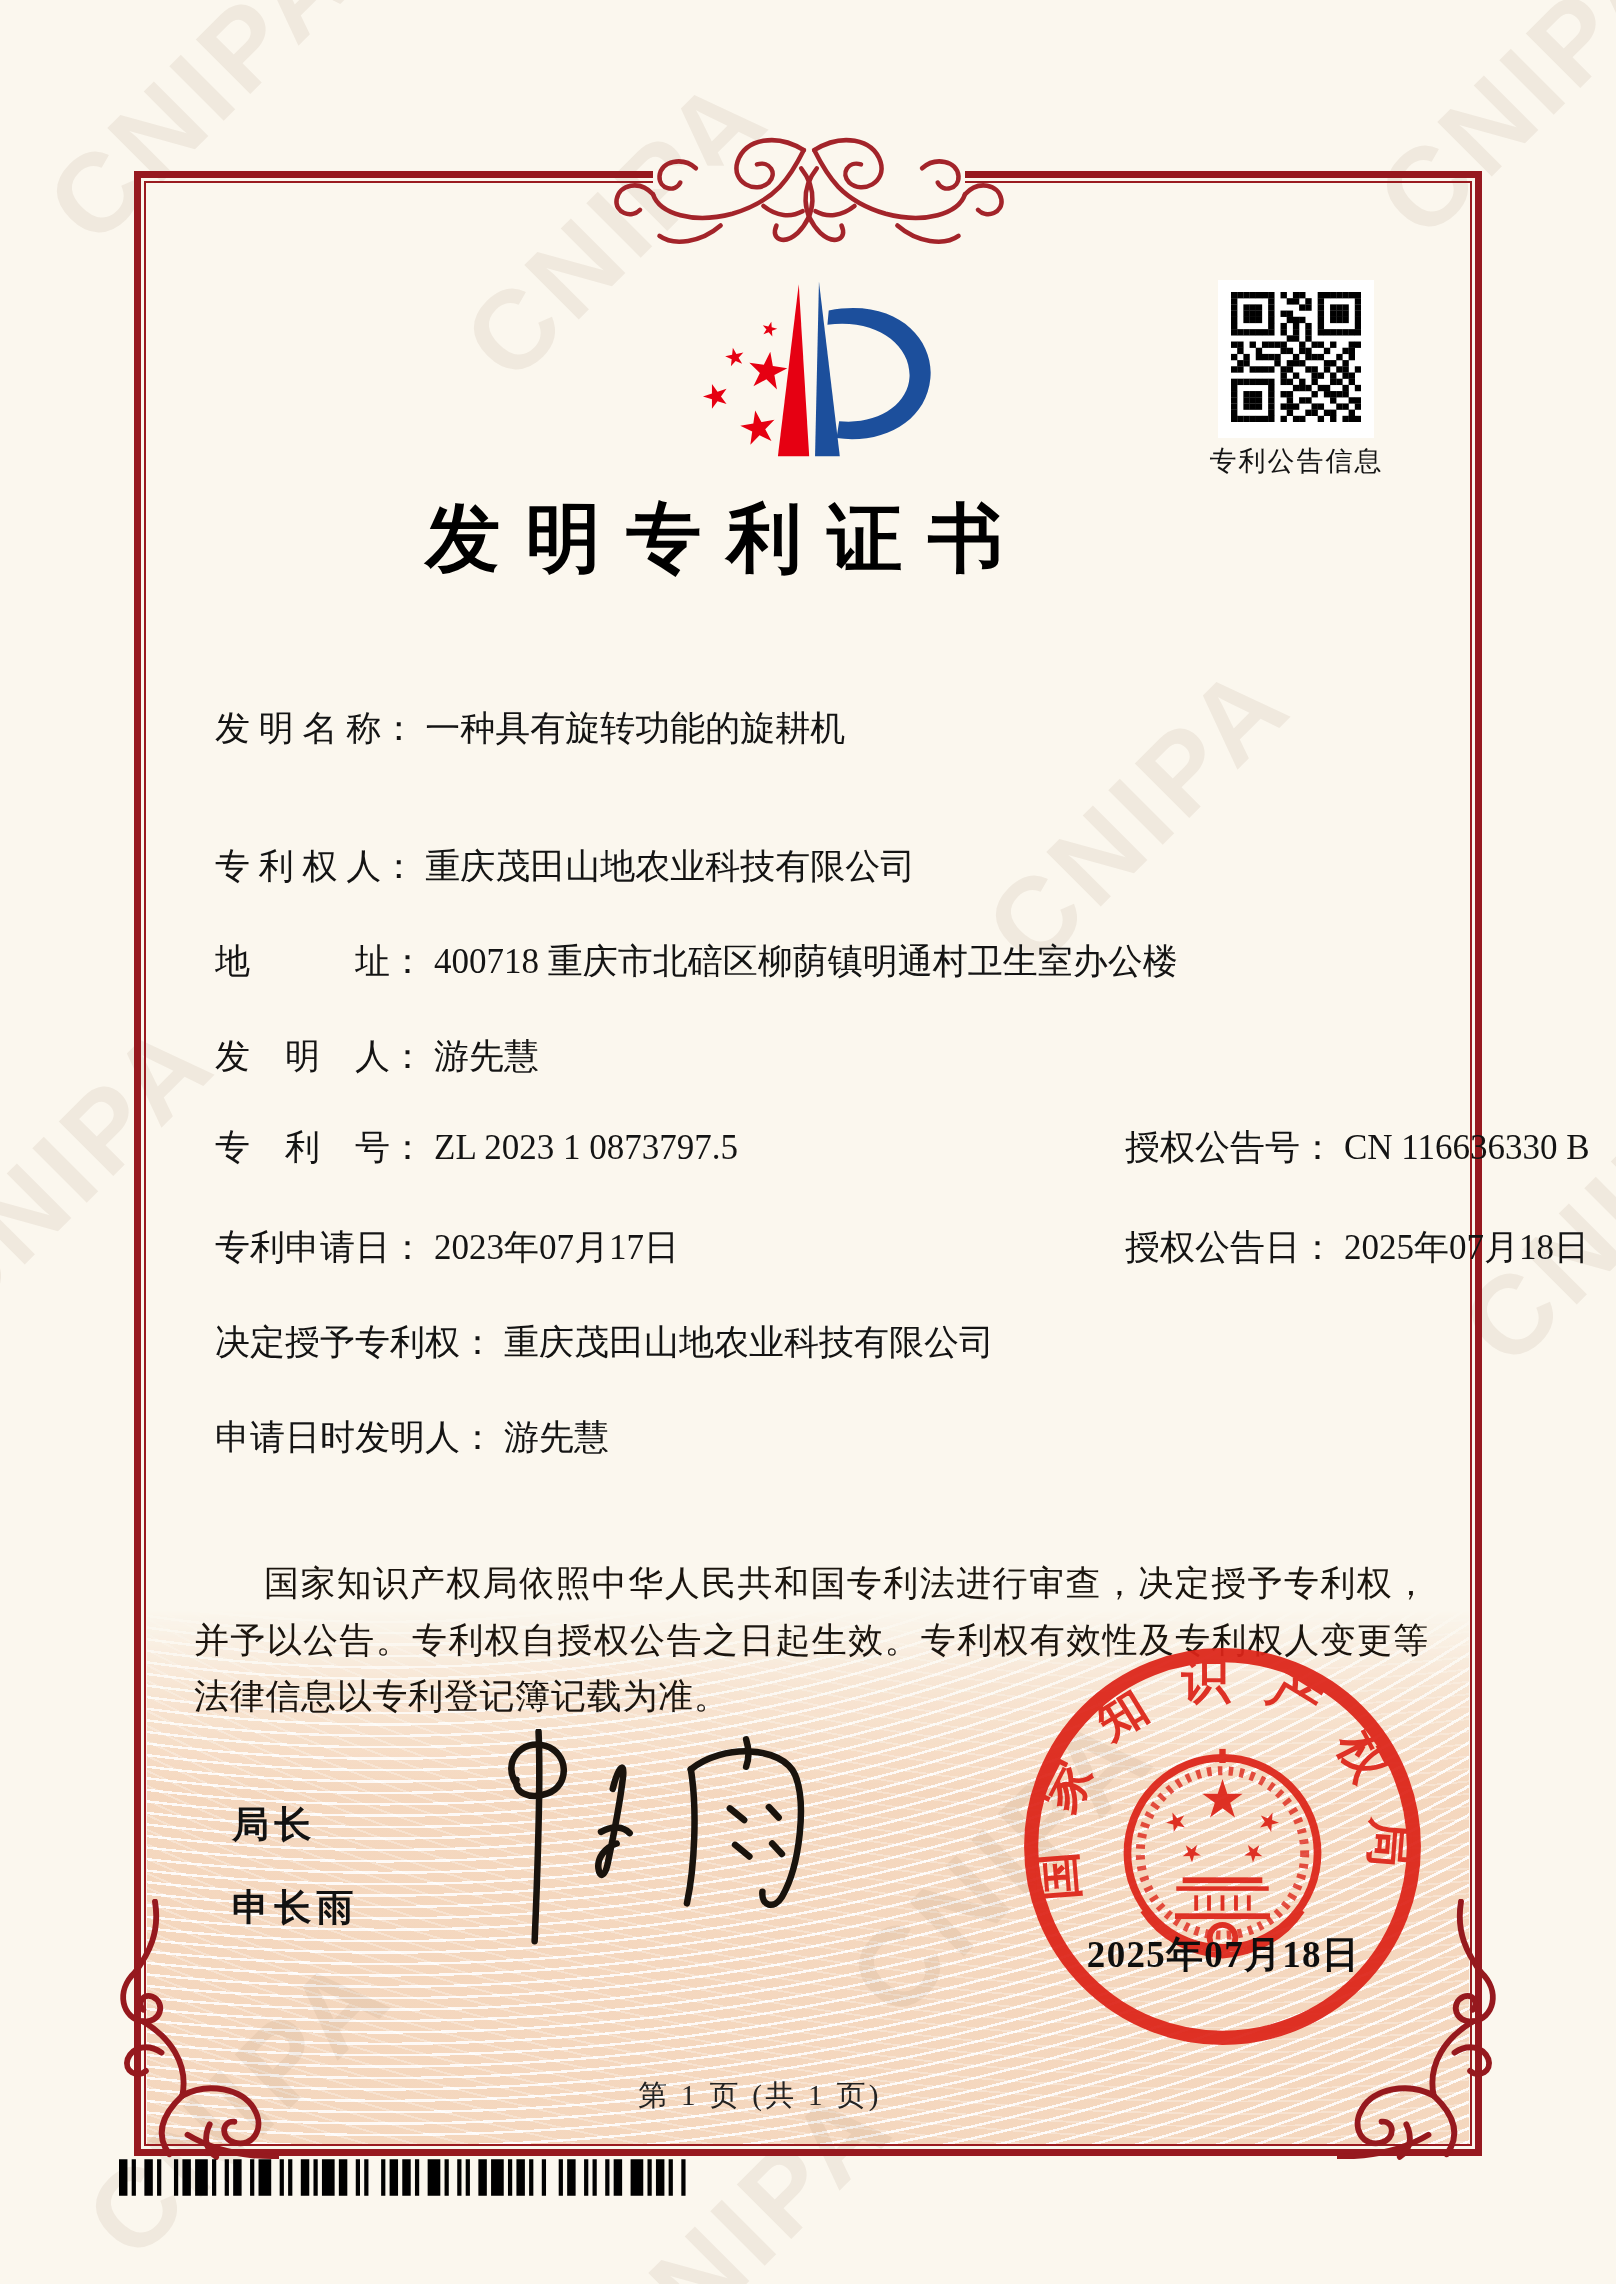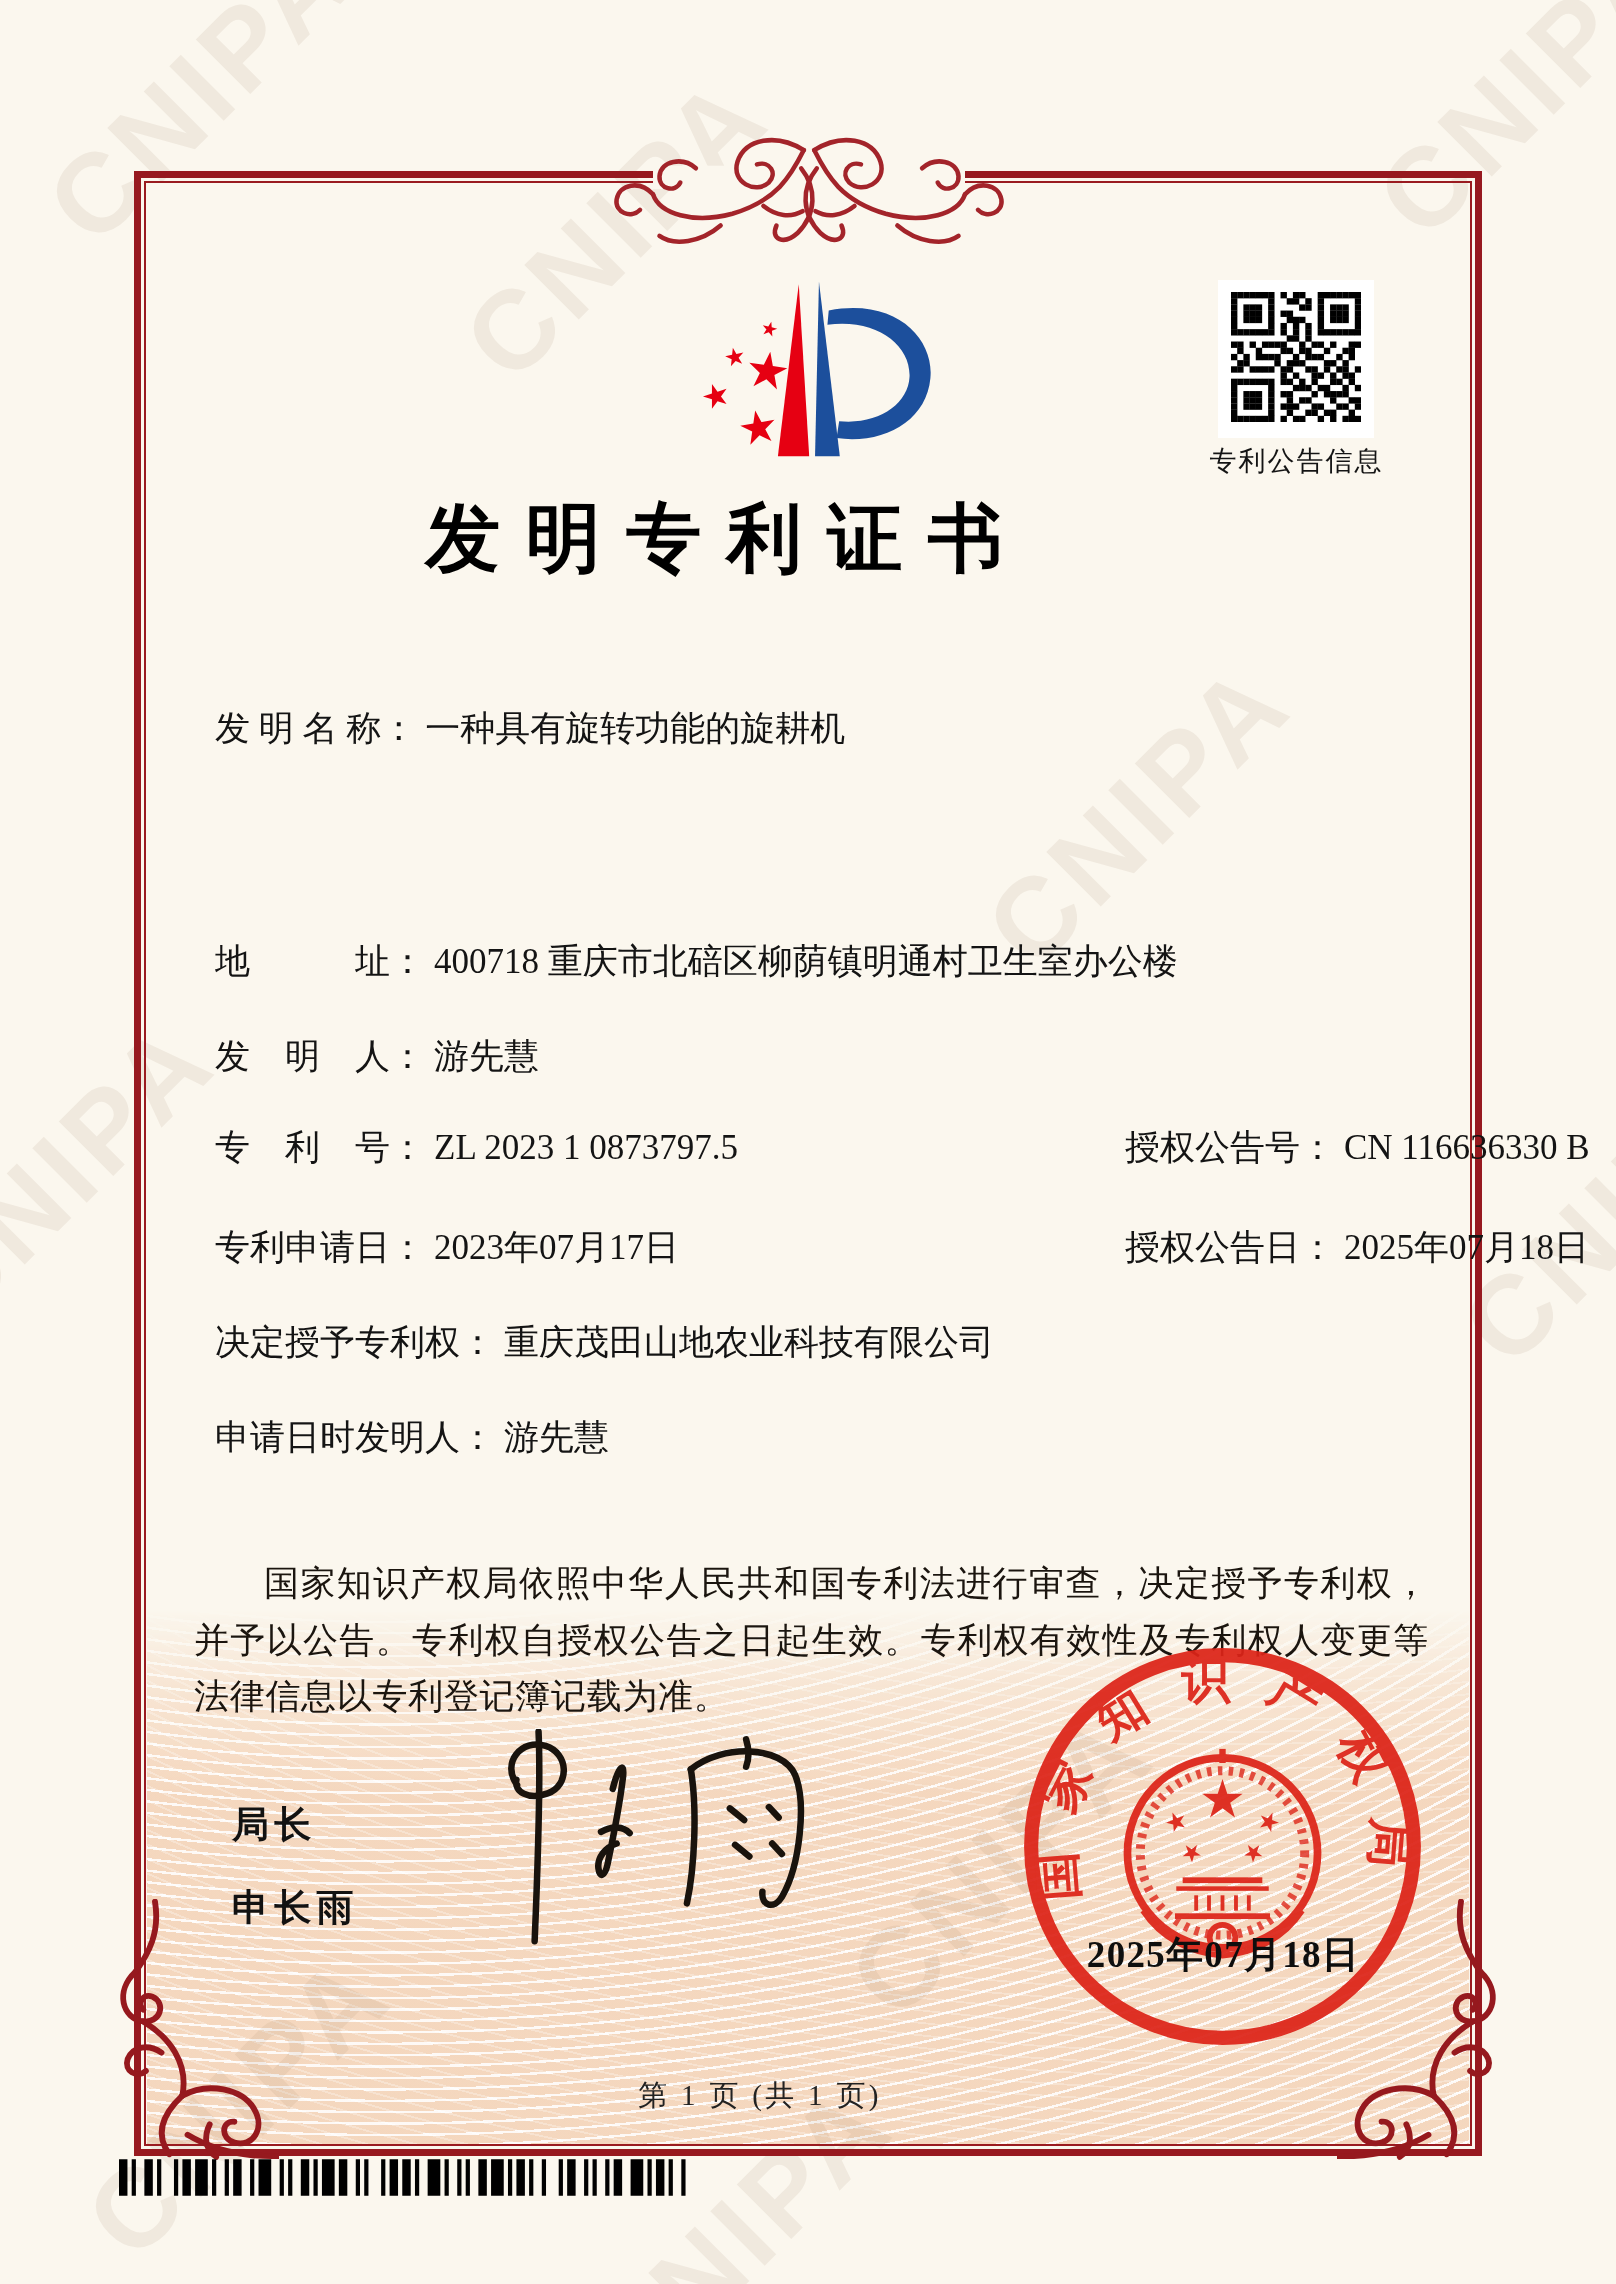--- a/index.html
+++ b/index.html
@@ -378,6 +378,9 @@
   <div class="row" style="top:685px;">
     <span class="lab">发 明 名 称：</span><span class="val">一种具有旋转功能的旋耕机</span>
   </div>
+  <div class="row" style="top:823px;">
+    <span class="lab">专 利 权 人：</span><span class="val">重庆茂田山地农业科技有限公司</span>
+  </div>
   <div class="row" style="top:918px;">
     <span class="lab">地　　　址：</span><span class="val">400718 重庆市北碚区柳荫镇明通村卫生室办公楼</span>
   </div>

